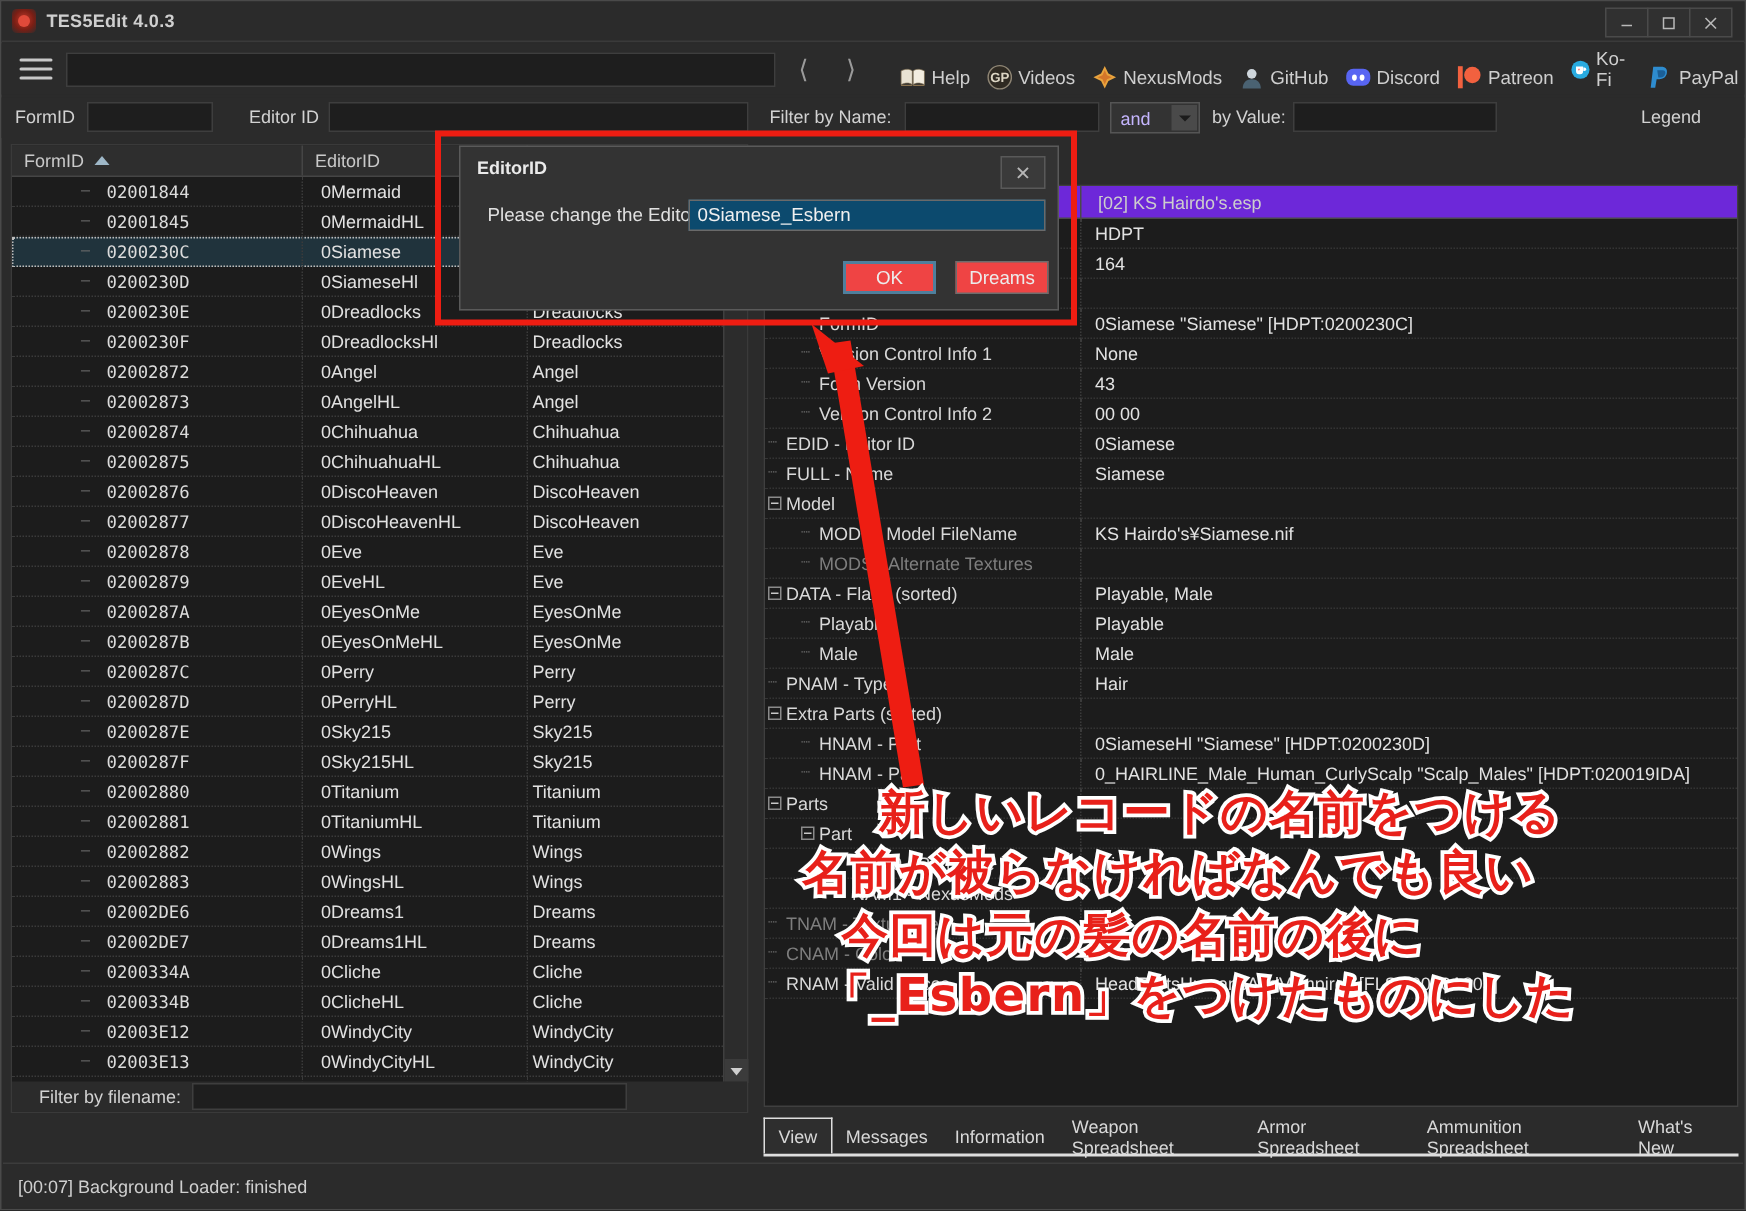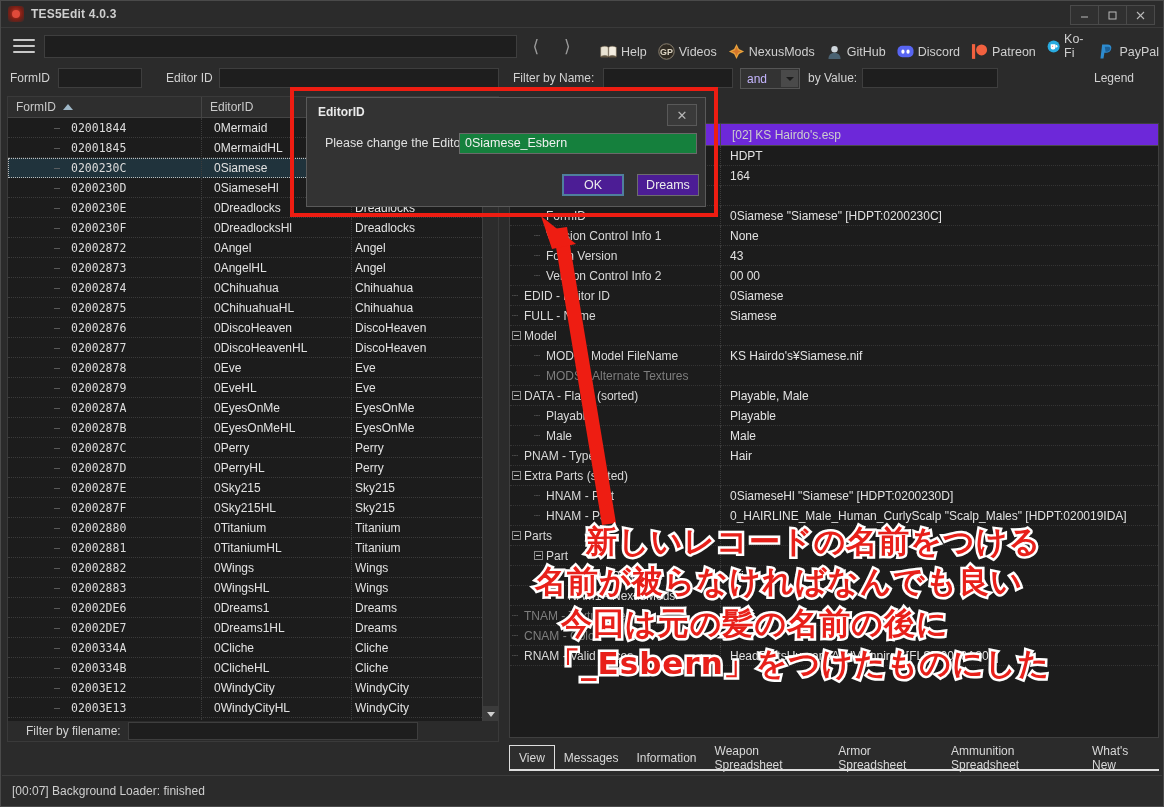--- a/index.html
+++ b/index.html
@@ -280,7 +280,7 @@
   #dlg-input {
     position: absolute; left: 152px; top: 35px;
     width: 238px; height: 21px;
-    background: #15803d; border: 1px solid #6a6a6a;
+    background: #0c4a6e; border: 1px solid #6a6a6a;
     color: #f0f0f0; font-size: 12.5px;
     padding-left: 5px; line-height: 19px;
     white-space: nowrap; overflow: hidden;

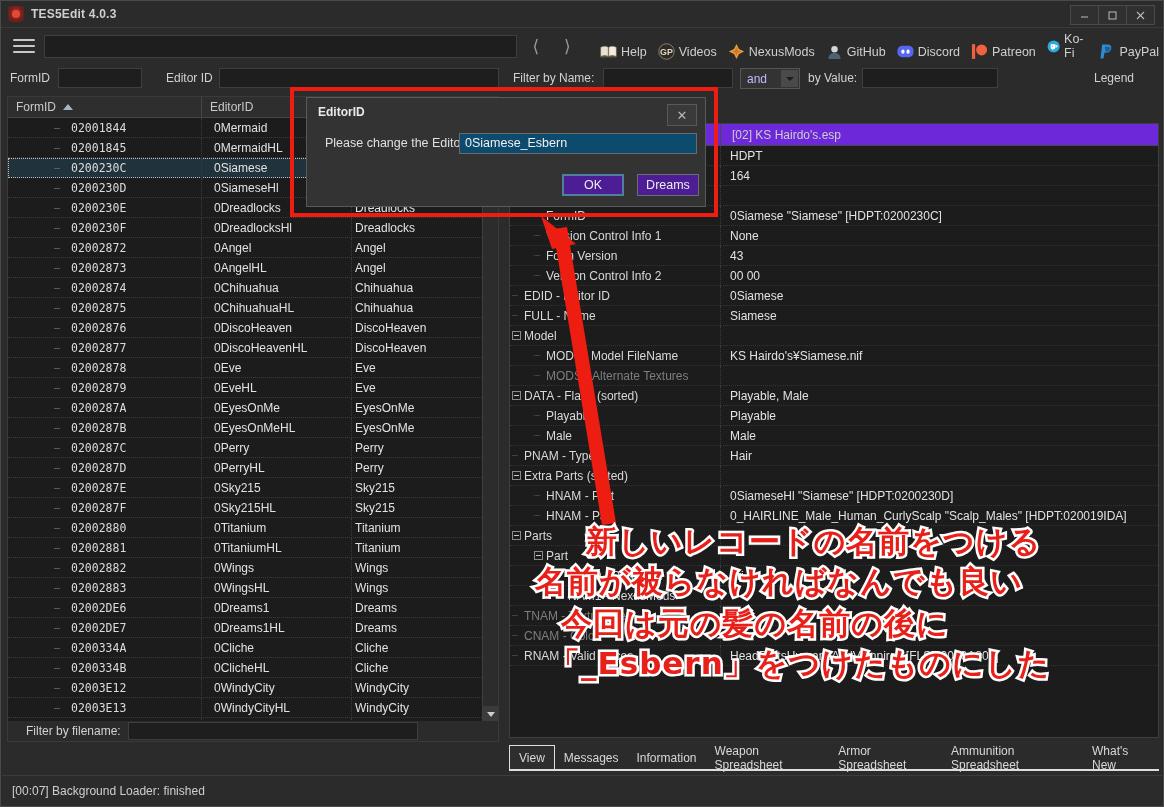--- a/index.html
+++ b/index.html
@@ -287,7 +287,7 @@
   }
   .dlg-btn {
     position: absolute; top: 172px; width: 62px; height: 22px;
-    background: #4c1d95; border: 1px solid #6d6d6d;
+    background: #ef4444; border: 1px solid #6d6d6d;
     display: flex; align-items: center; justify-content: center;
     font-size: 12.5px; color: #ececec;
   }

